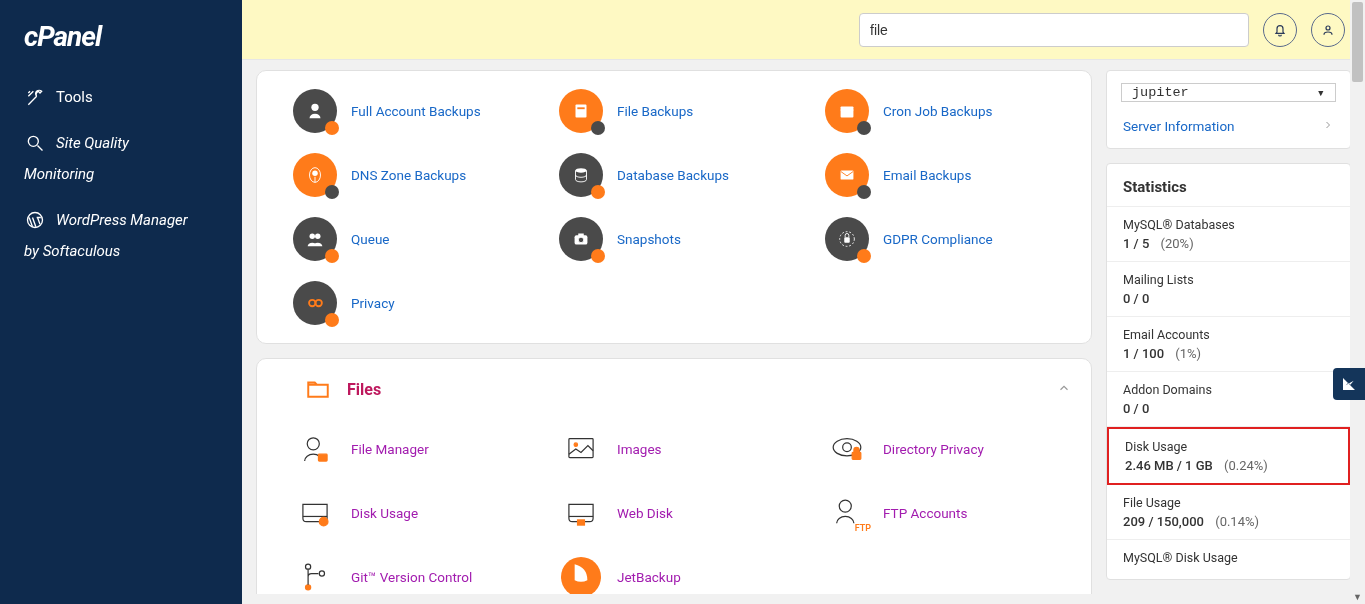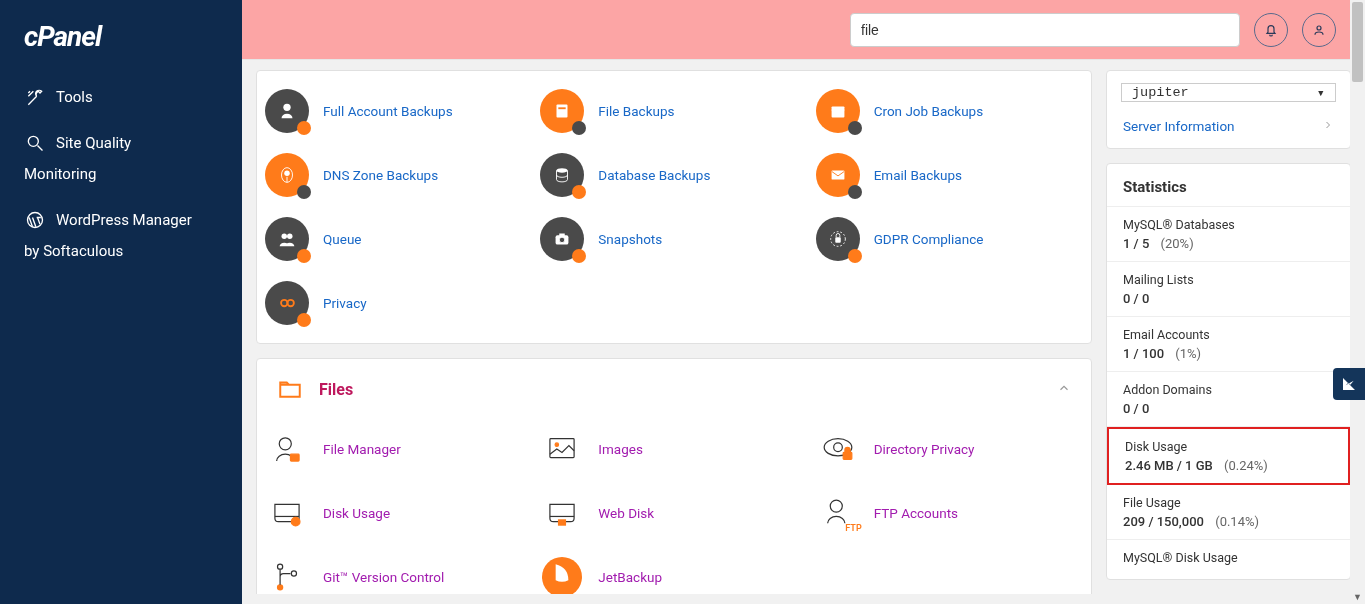--- a/index.html
+++ b/index.html
@@ -52,11 +52,11 @@
 }
 .topbar {
   height: 60px;
-  background: #fca5a5;
+  background: #fef9c3;
   display: flex;
   align-items: center;
   justify-content: flex-end;
-  padding: 0 29px;
+  padding: 0 20px;
   gap: 14px;
   border-bottom:1px solid #e6e6e6;
 }

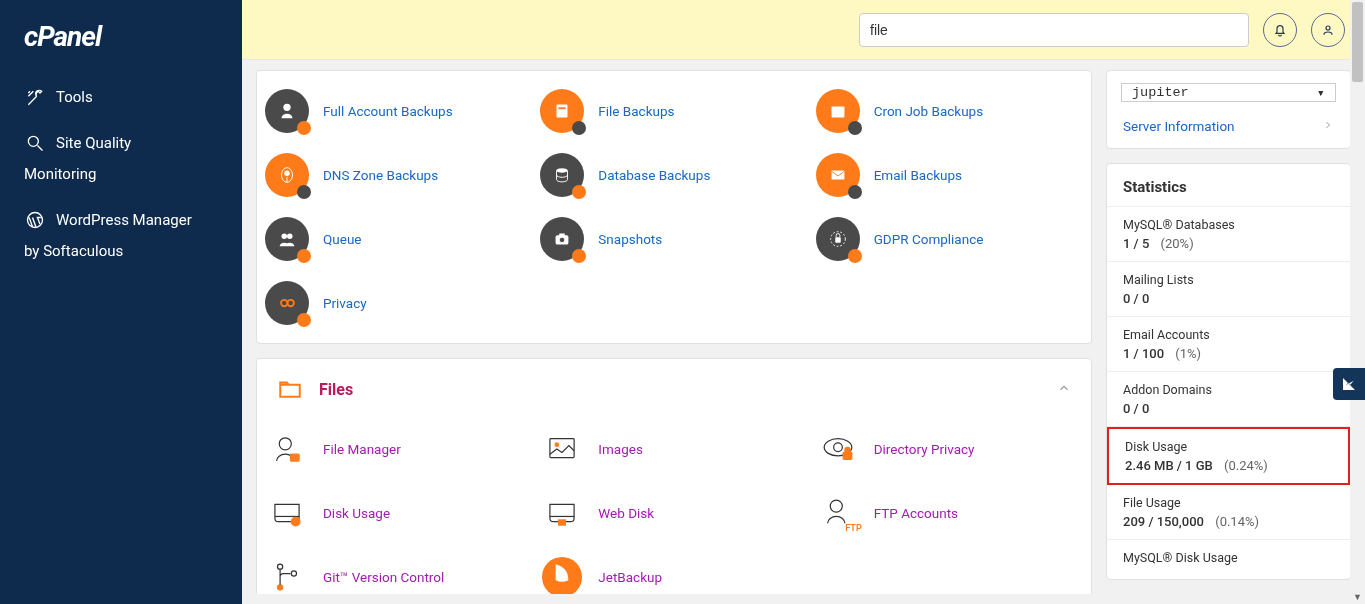--- a/index.html
+++ b/index.html
@@ -96,8 +96,9 @@
 .panel {
   background:#fff;
   border:1px solid #e0e0e0;
-  border-radius:4px;
+  border-radius:10px;
   margin-bottom:14px;
+  padding-left:28px;
 }
 .panel-header {
   display:flex; align-items:center; gap:14px;

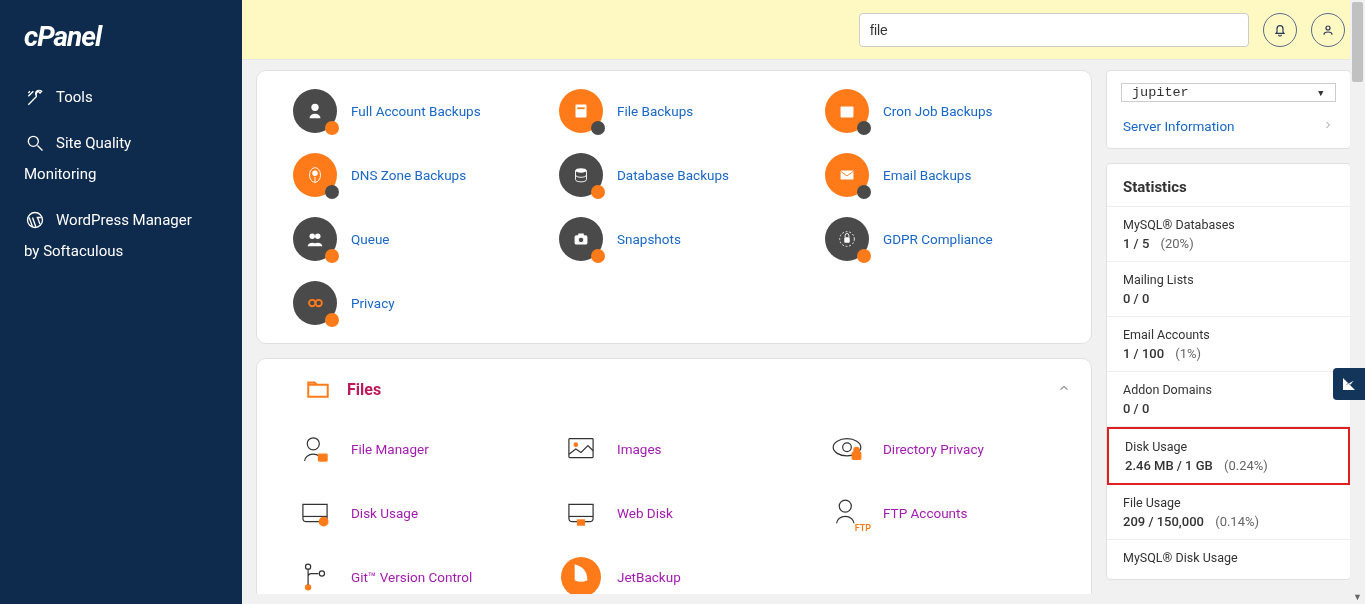--- a/index.html
+++ b/index.html
@@ -39,7 +39,7 @@
 }
 .nav-item .icon-wrap { width: 22px; height: 22px; display:flex; align-items:center; justify-content:center; flex-shrink:0;}
 .nav-item svg { width: 20px; height: 20px; stroke:#fff; fill:none; stroke-width:1.6;}
-.nav-item.multi { display:block; padding:10px 24px;}
+.nav-item.multi { display:block; padding:10px 24px;font-style:italic;}
 .nav-item.multi .row1 { display:flex; align-items:center; gap:10px;}
 .nav-item.multi .row2 { padding-left:0px; margin-top:6px;}
 

